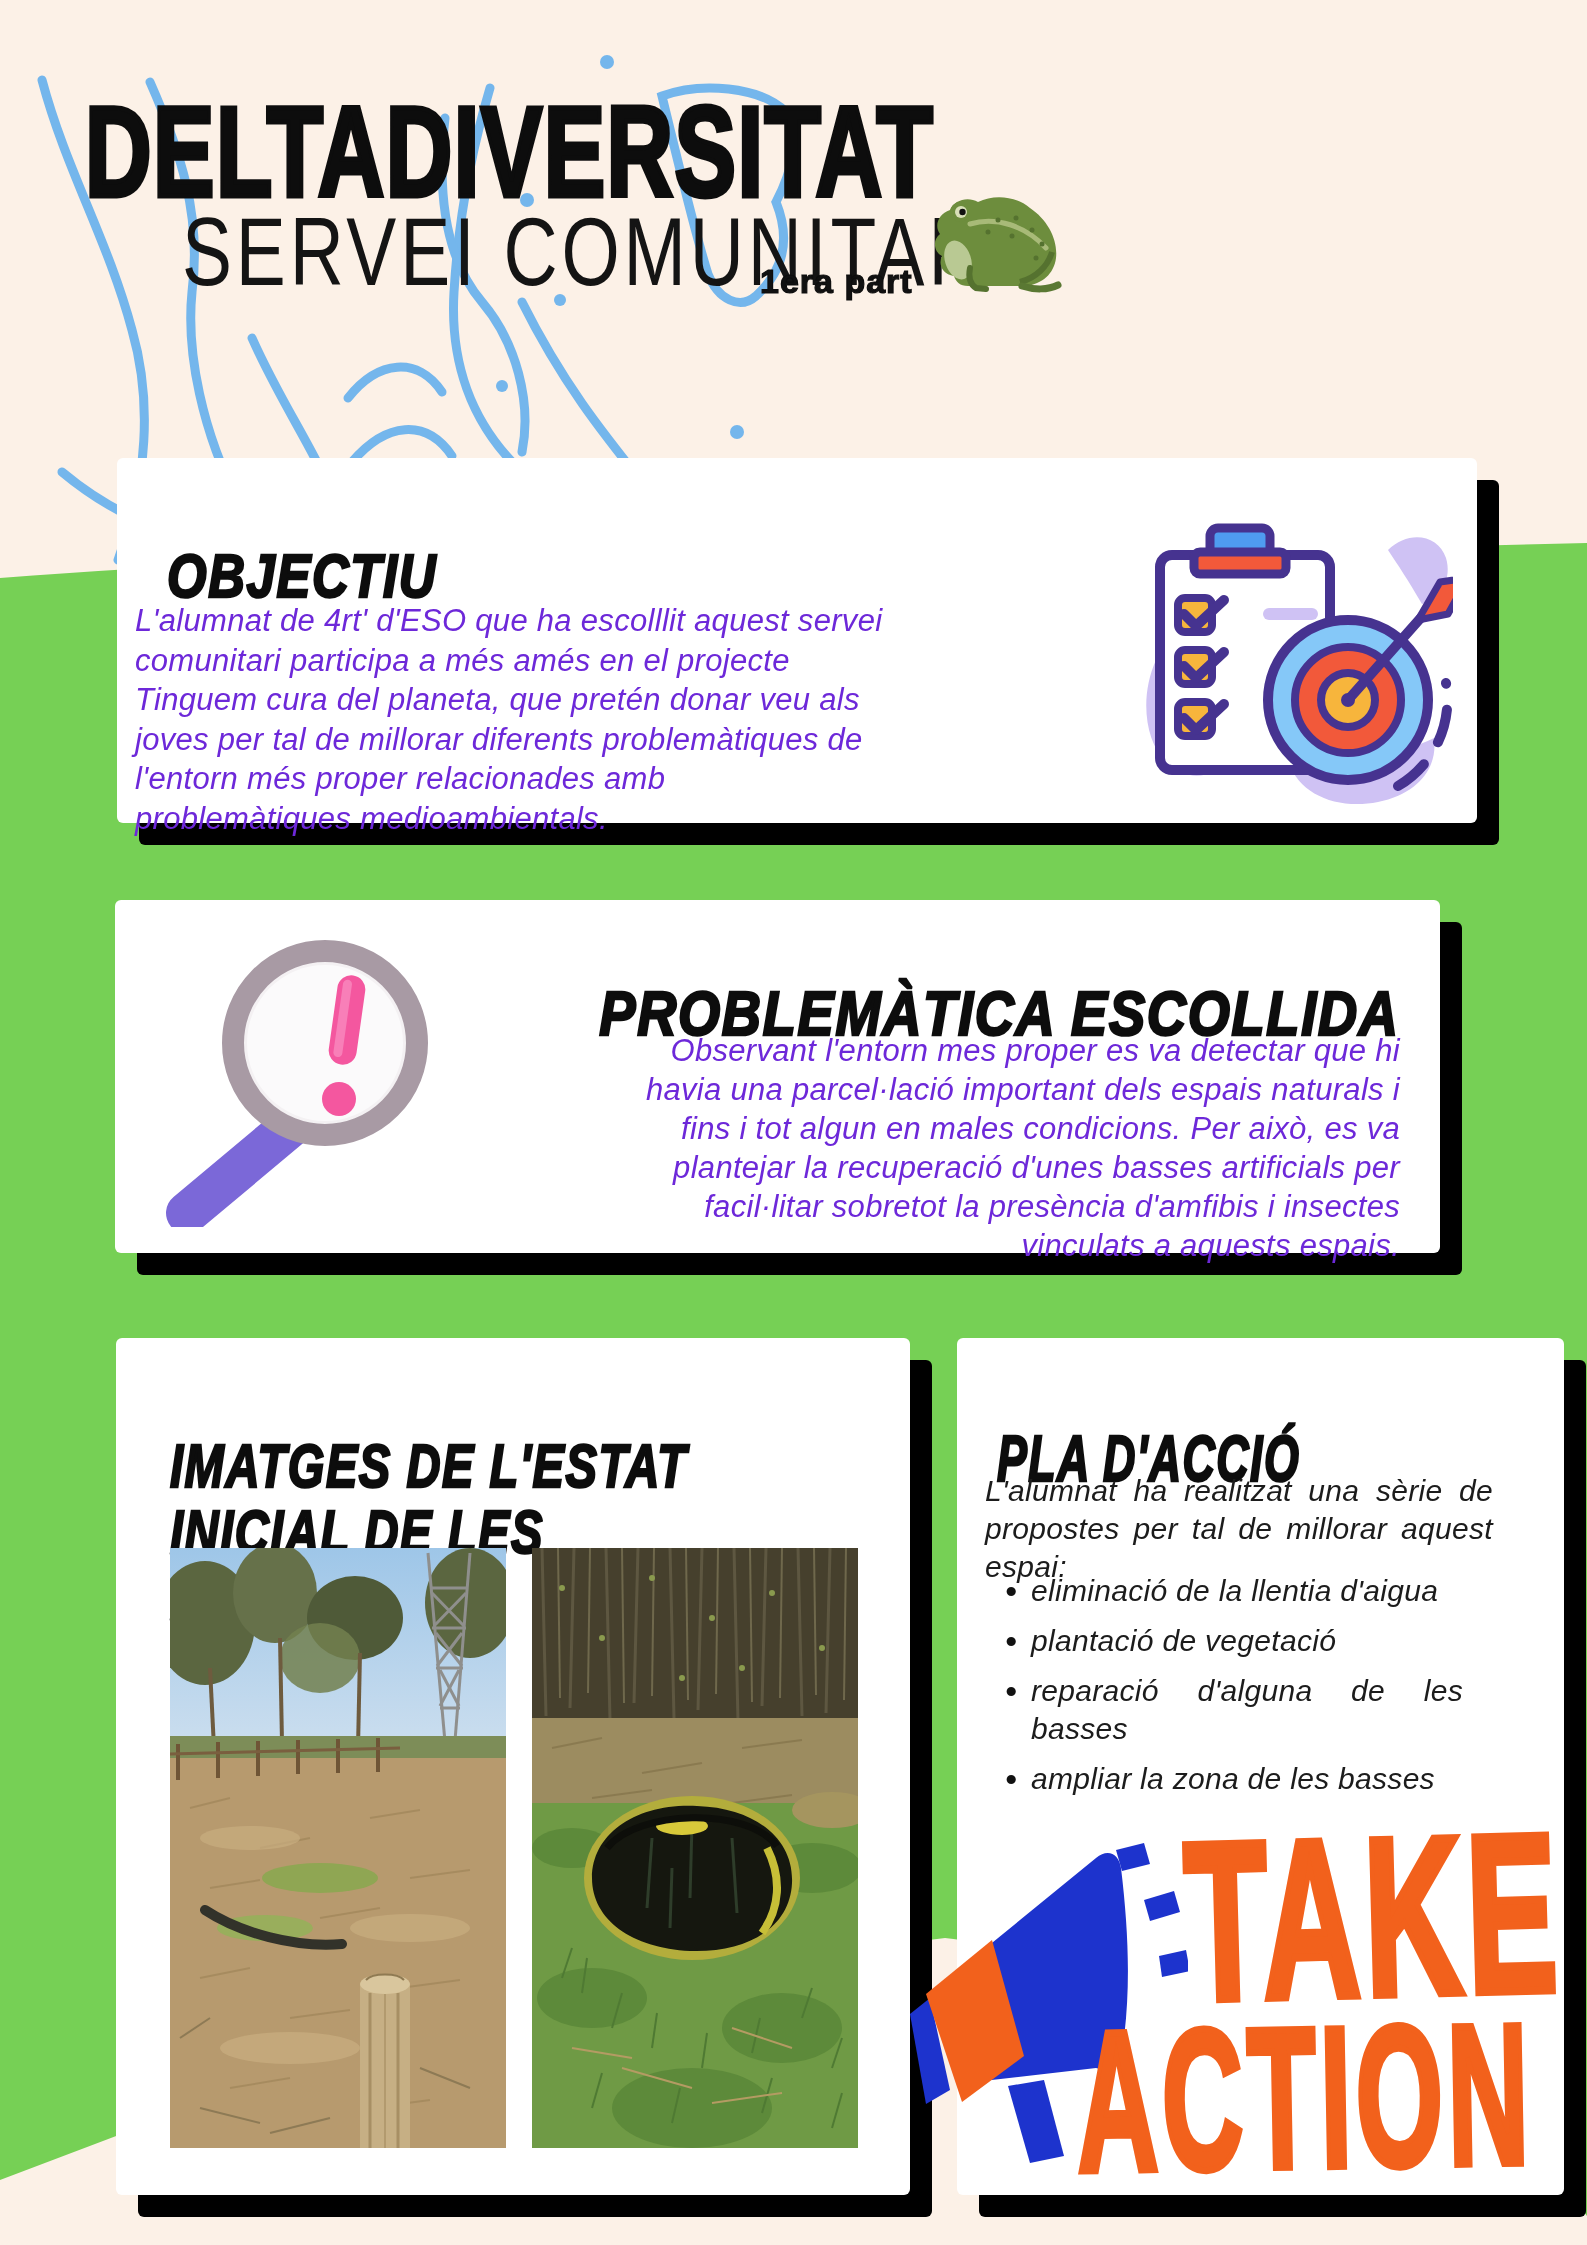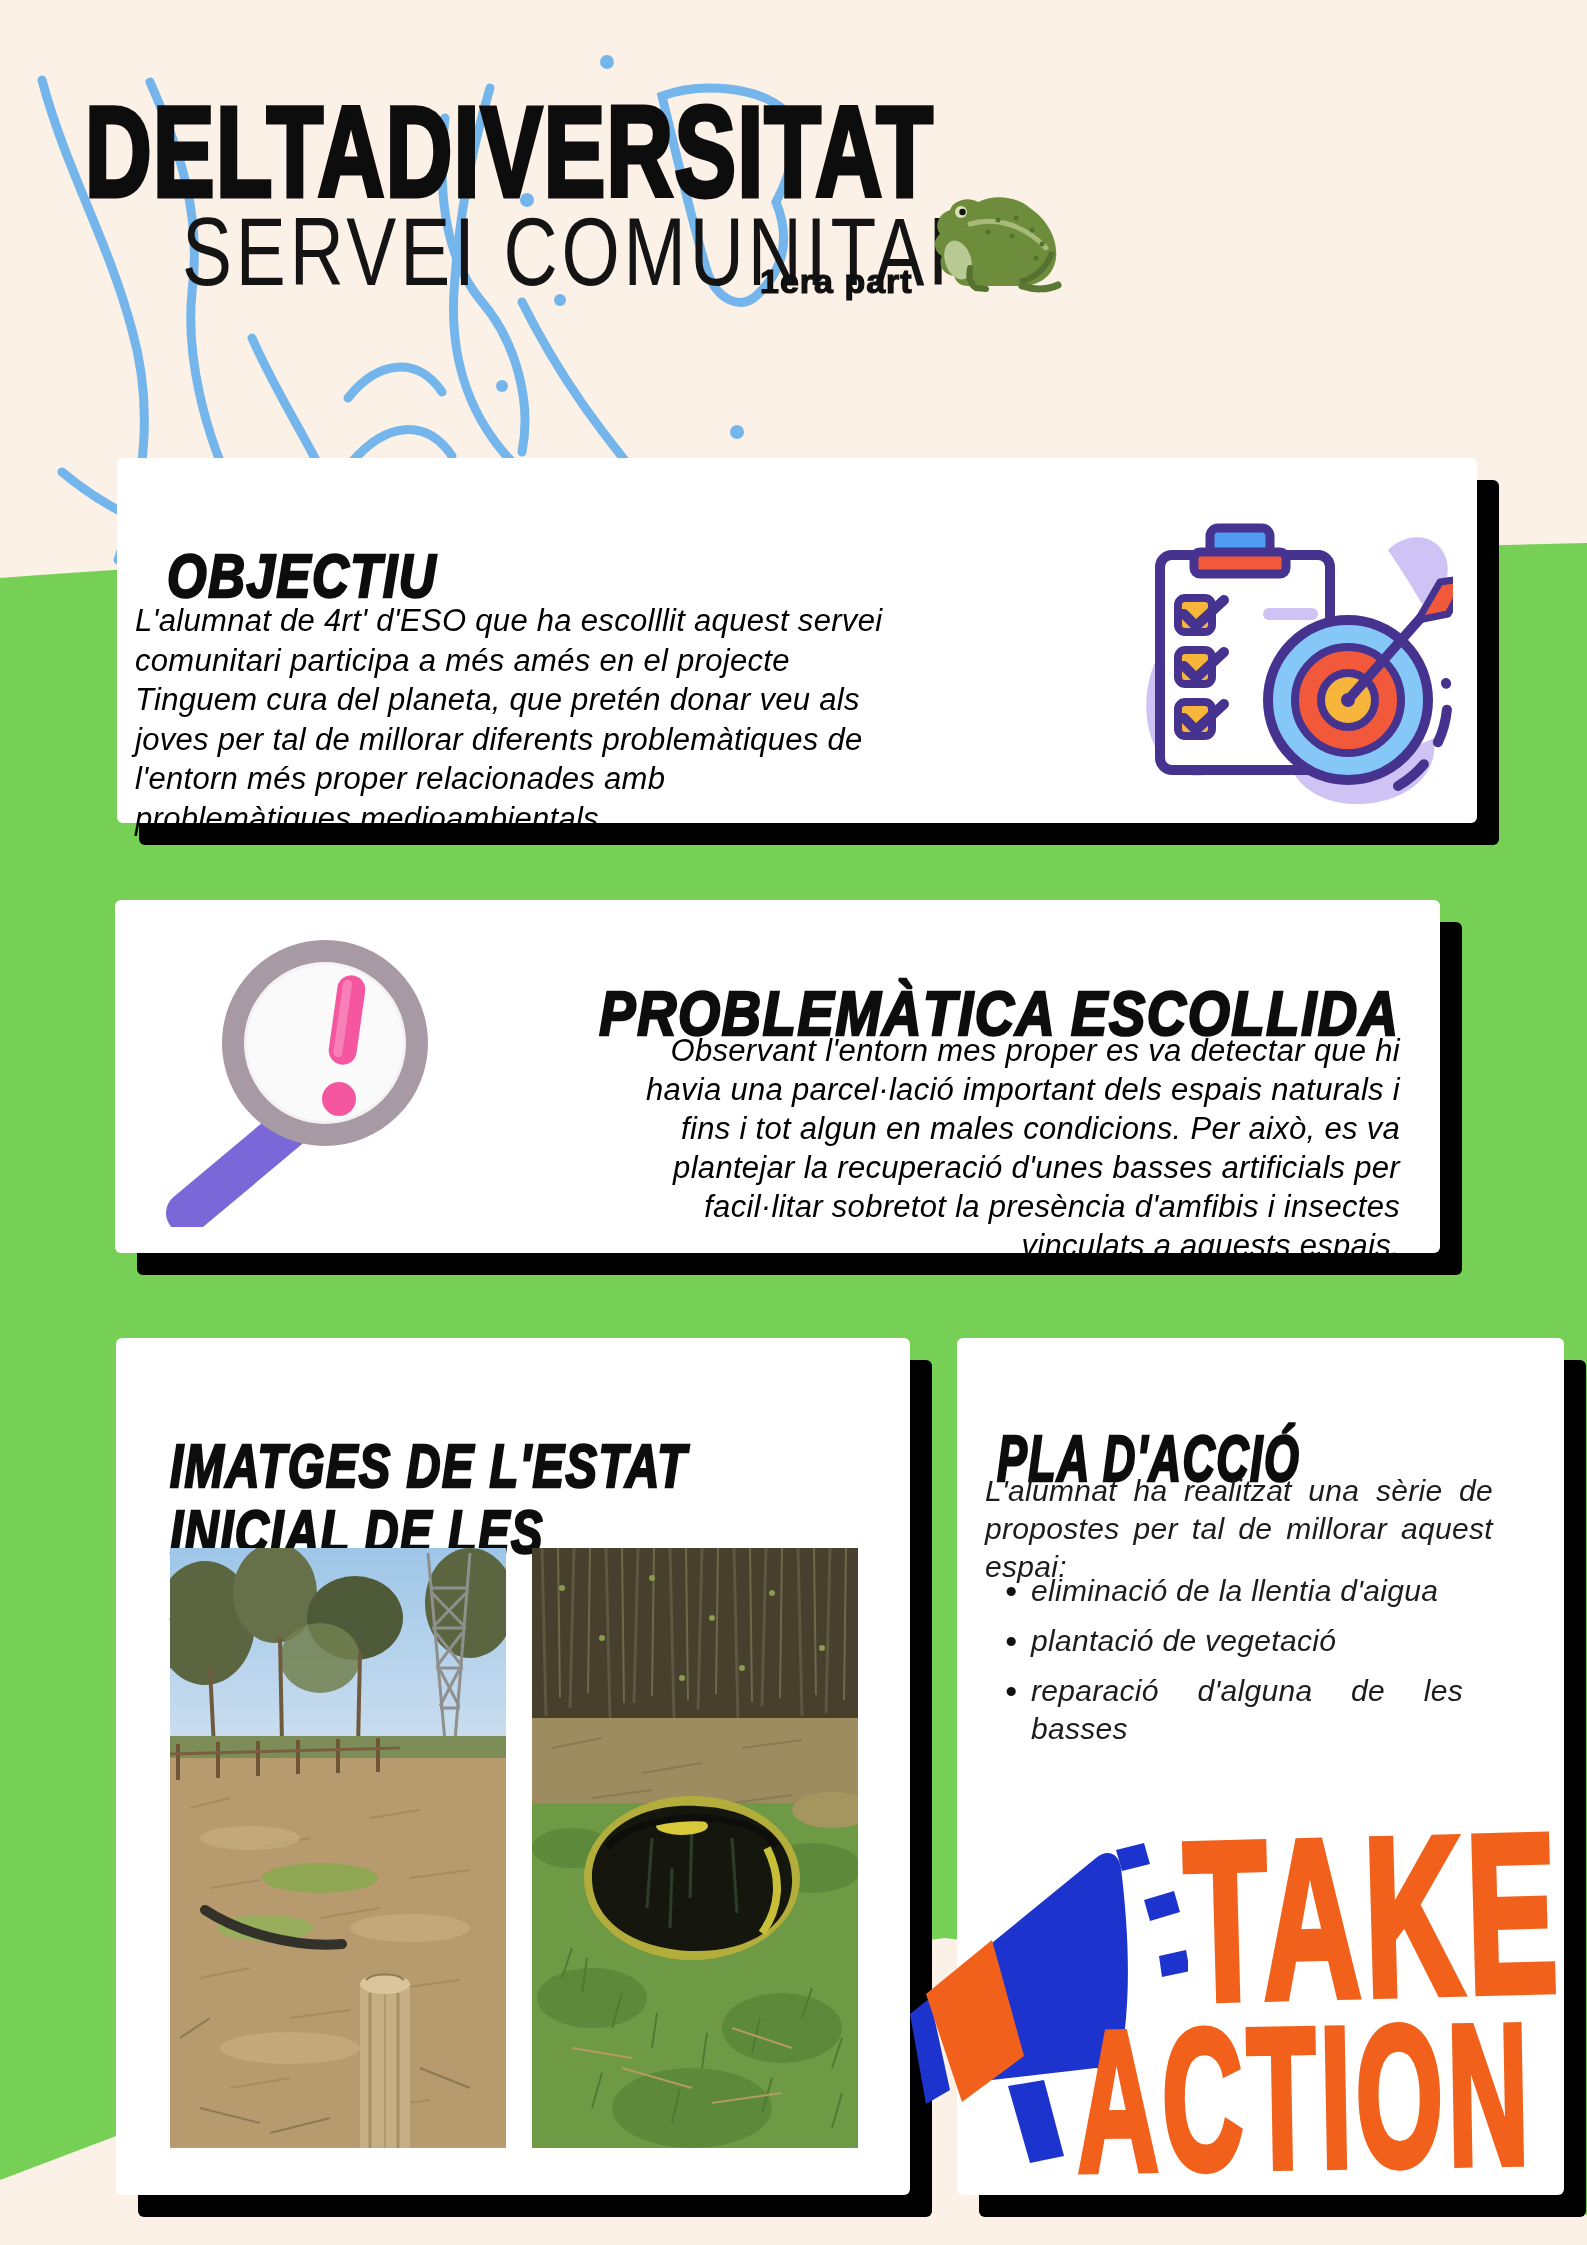--- a/index.html
+++ b/index.html
@@ -47,7 +47,7 @@
   .h-pla{left:40px; top:36px; font-size:64px; transform:scaleX(.70); transform-origin:left top;}
 
   .body-txt{
-    font-size:31px; line-height:39.5px; letter-spacing:.3px; color:#000000;
+    font-size:31px; line-height:39.5px; letter-spacing:.3px; color:#6d28d9;
     white-space:pre-line;
   }
   .t-objectiu{left:18px; top:112px; width:1040px;}

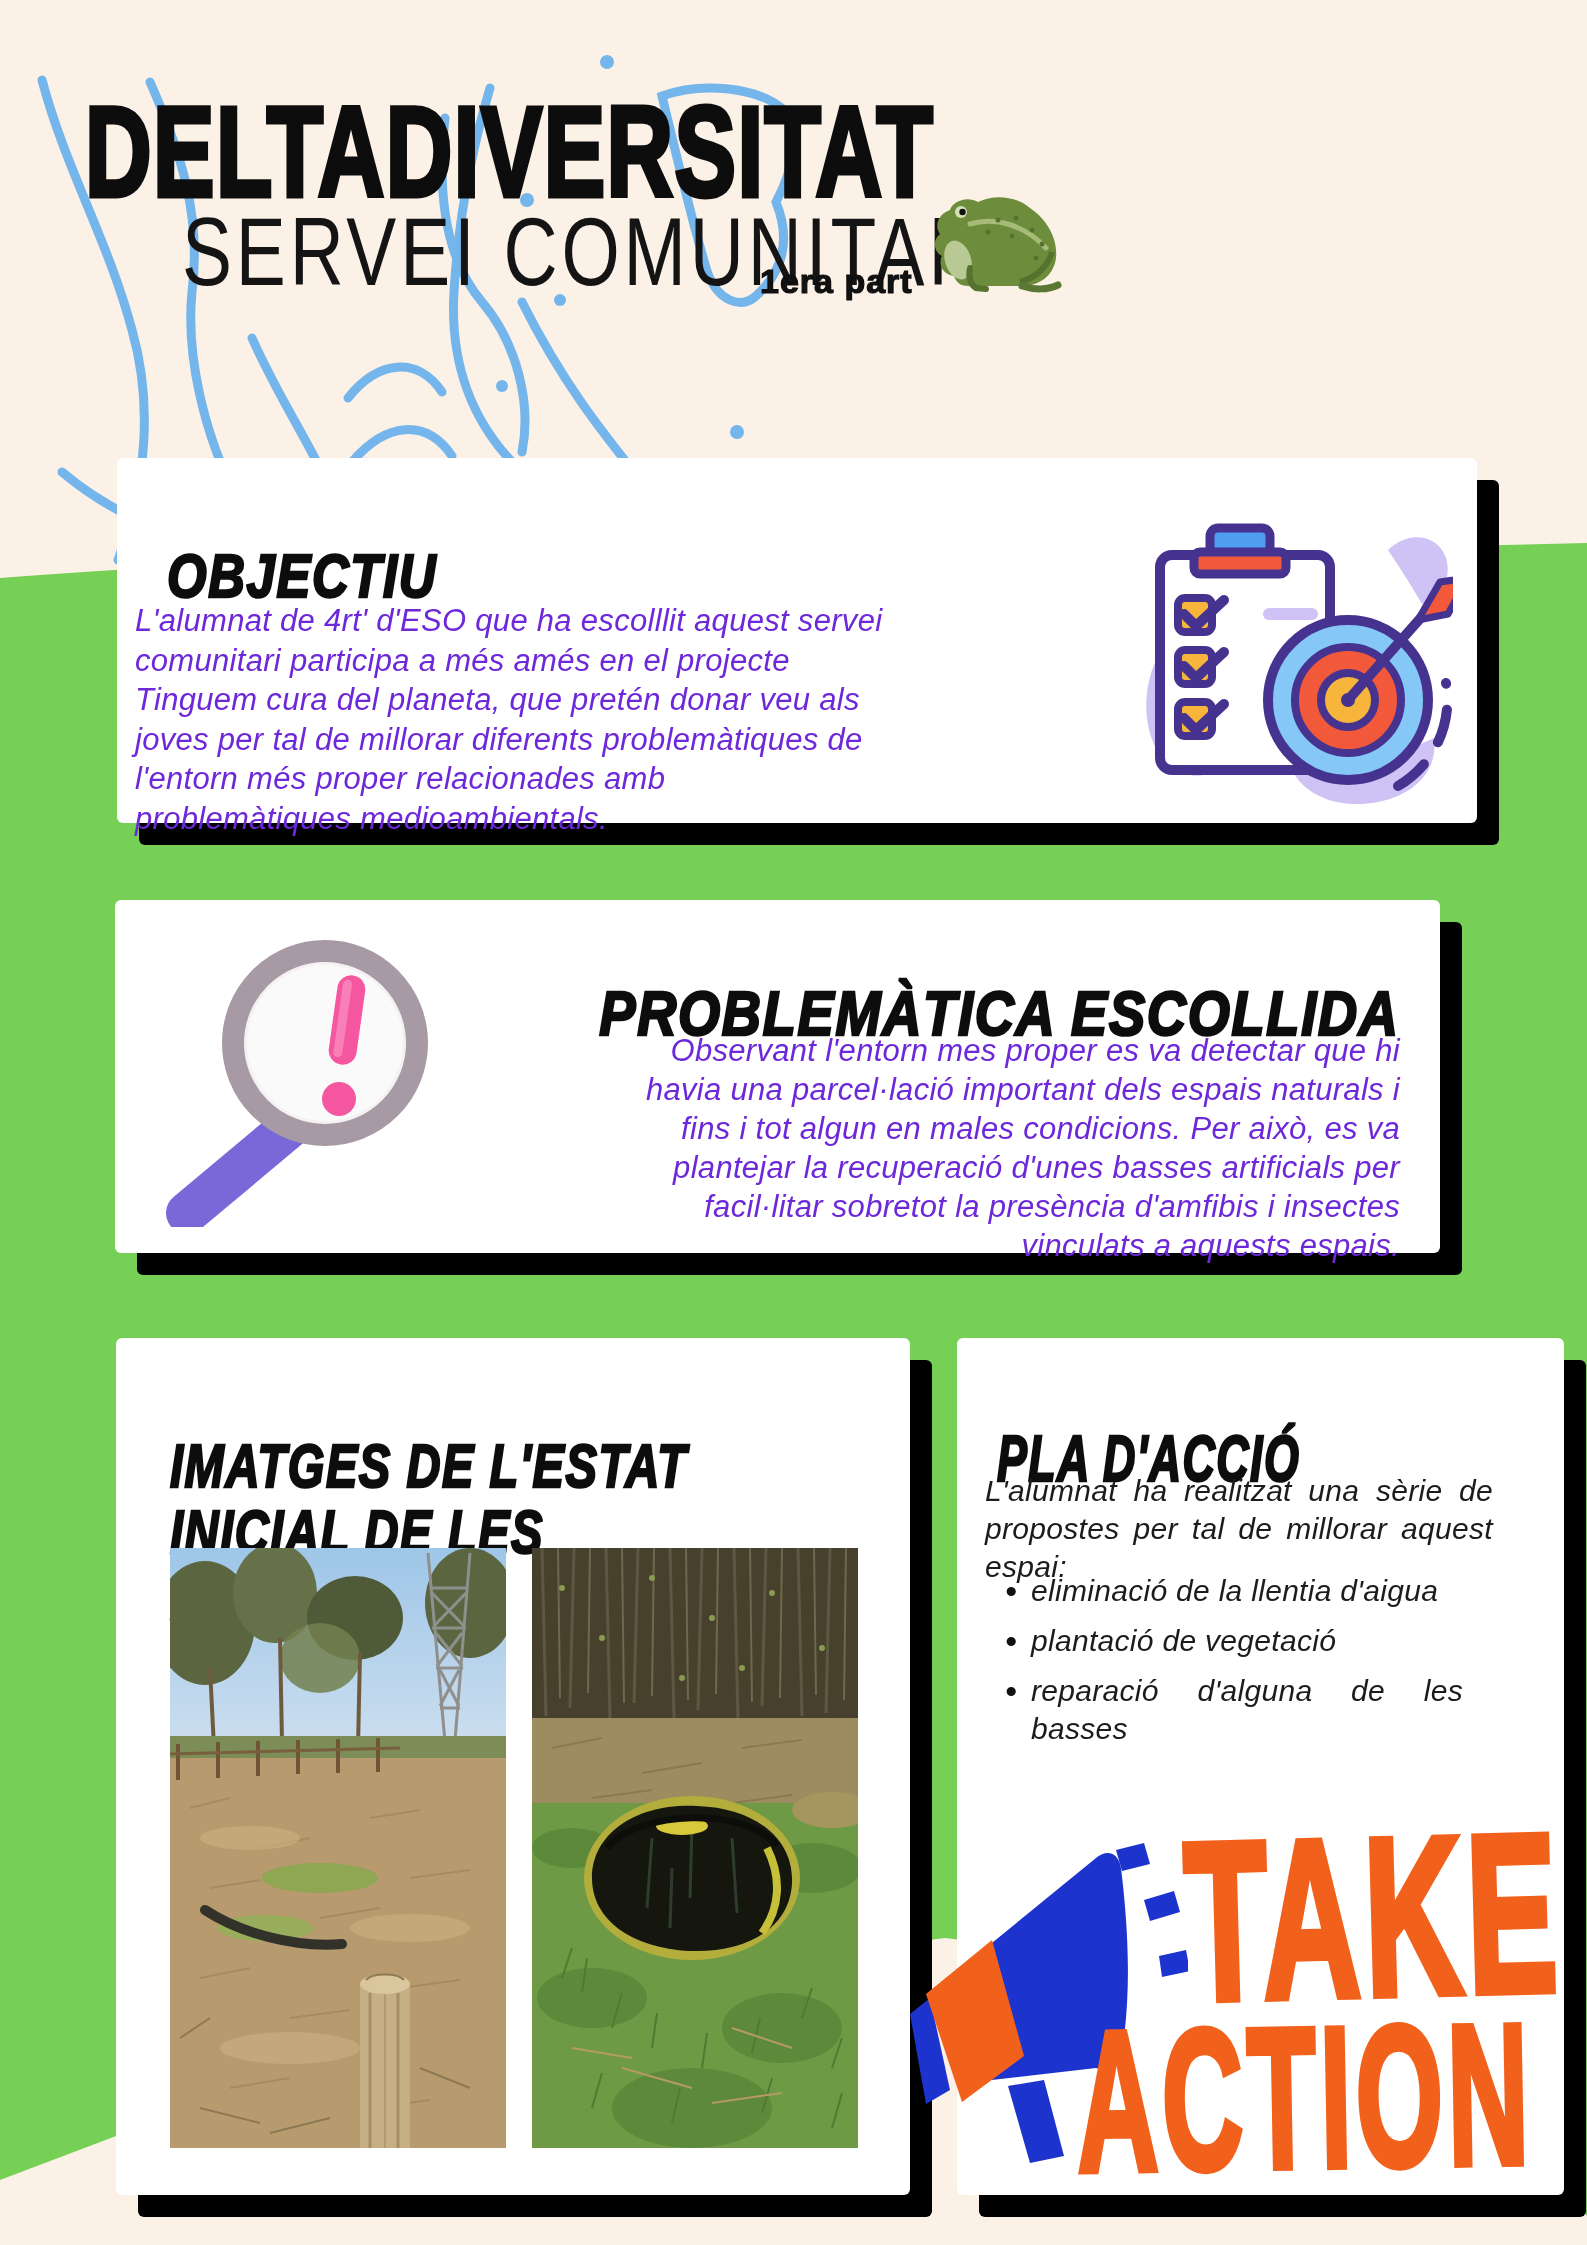--- a/index.html
+++ b/index.html
@@ -377,6 +377,7 @@
       <li>eliminació de la llentia d'aigua</li>
       <li>plantació de vegetació</li>
       <li>reparació d'alguna de les basses</li>
+      <li>ampliar la zona de les basses</li>
     </ul>
   </section>
 

